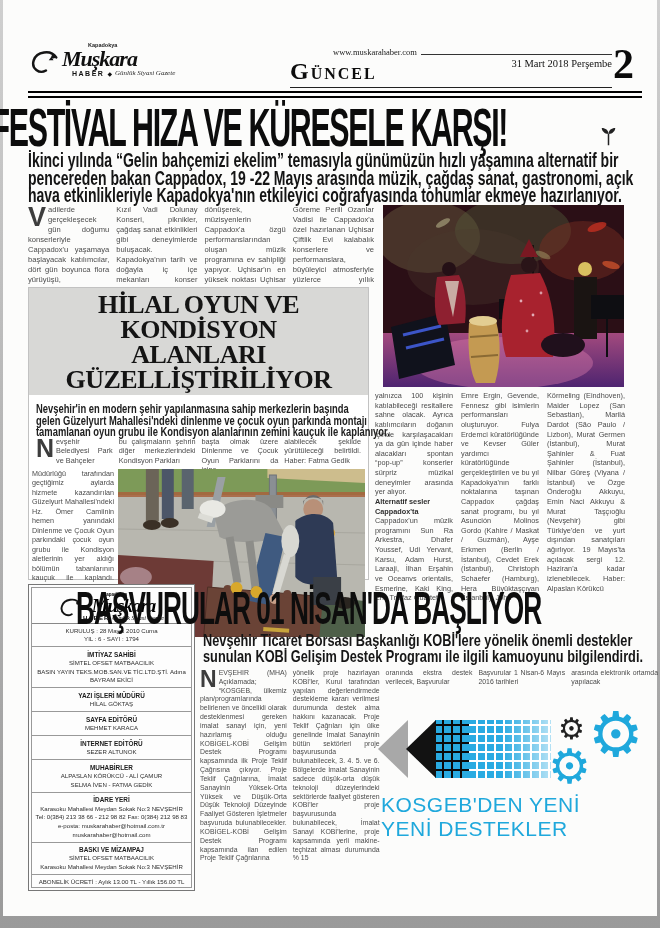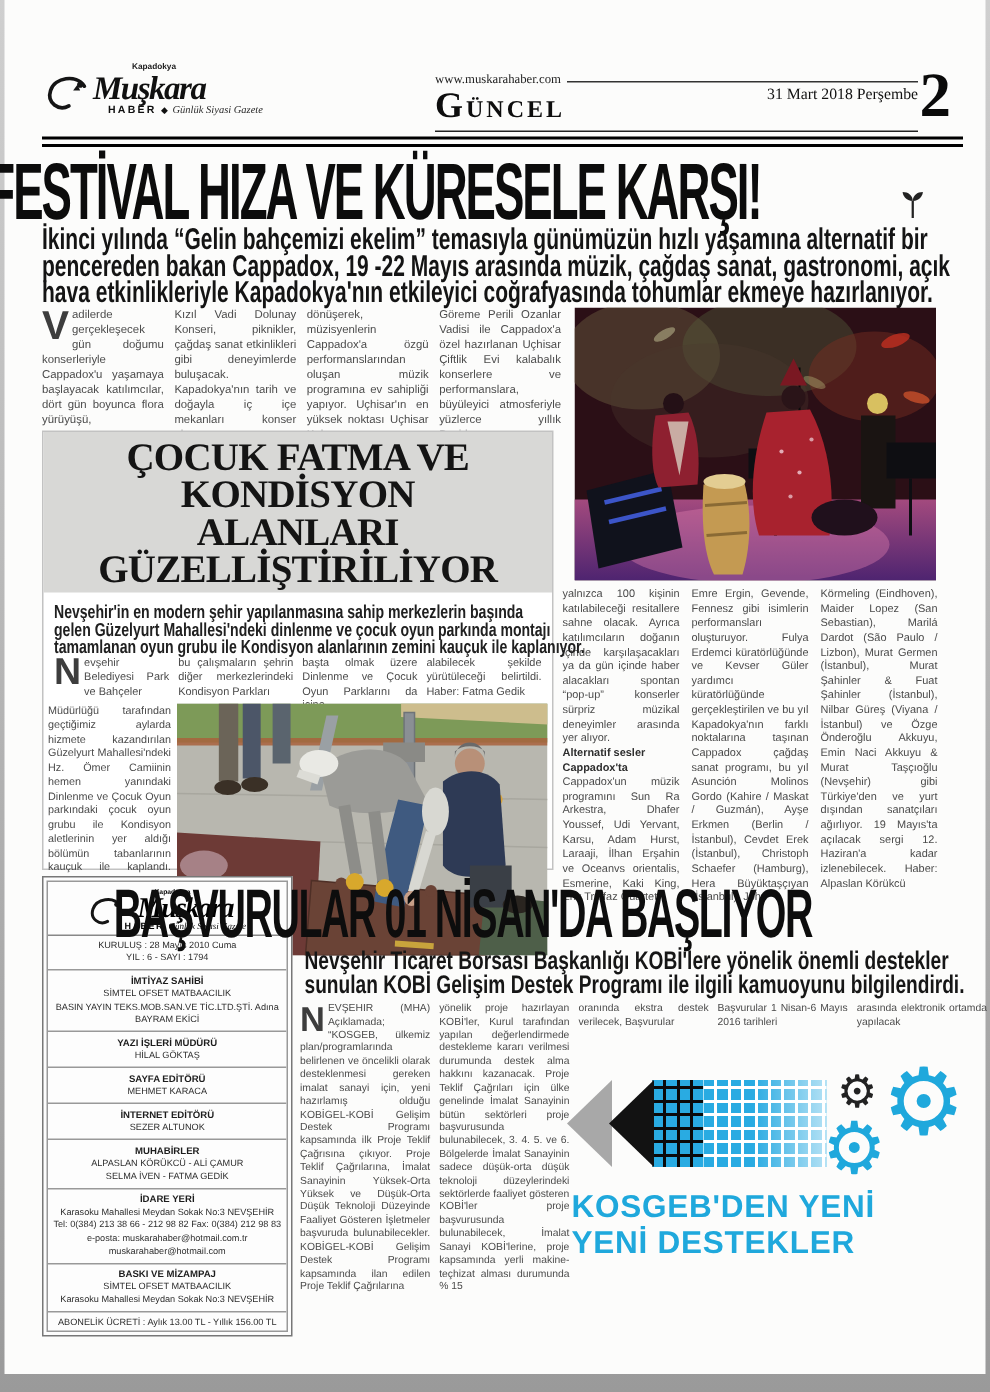--- a/index.html
+++ b/index.html
@@ -21,7 +21,7 @@
   .hlogo-tag { font-family:"Liberation Serif", serif; font-style:italic; font-size:7px; color:#2a2a2a; }
 
   .hcenter { position:absolute; left:290px; top:46px; width:322px; z-index:3; }
-  .hrow1 { display:flex; align-items:center; height:12px; }
+  .hrow1 { display:flex; align-items:center; height:12px;margin-left:43px; }
   .hurl { font-family:"Liberation Serif", serif; font-size:8.5px; color:#222; white-space:nowrap; }
   .hline { flex:1; border-bottom:1px solid #333; margin-left:4px; height:6px; }
   .hrow2 { display:flex; justify-content:space-between; align-items:flex-start; border-bottom:1px solid #222; padding-bottom:2px; }

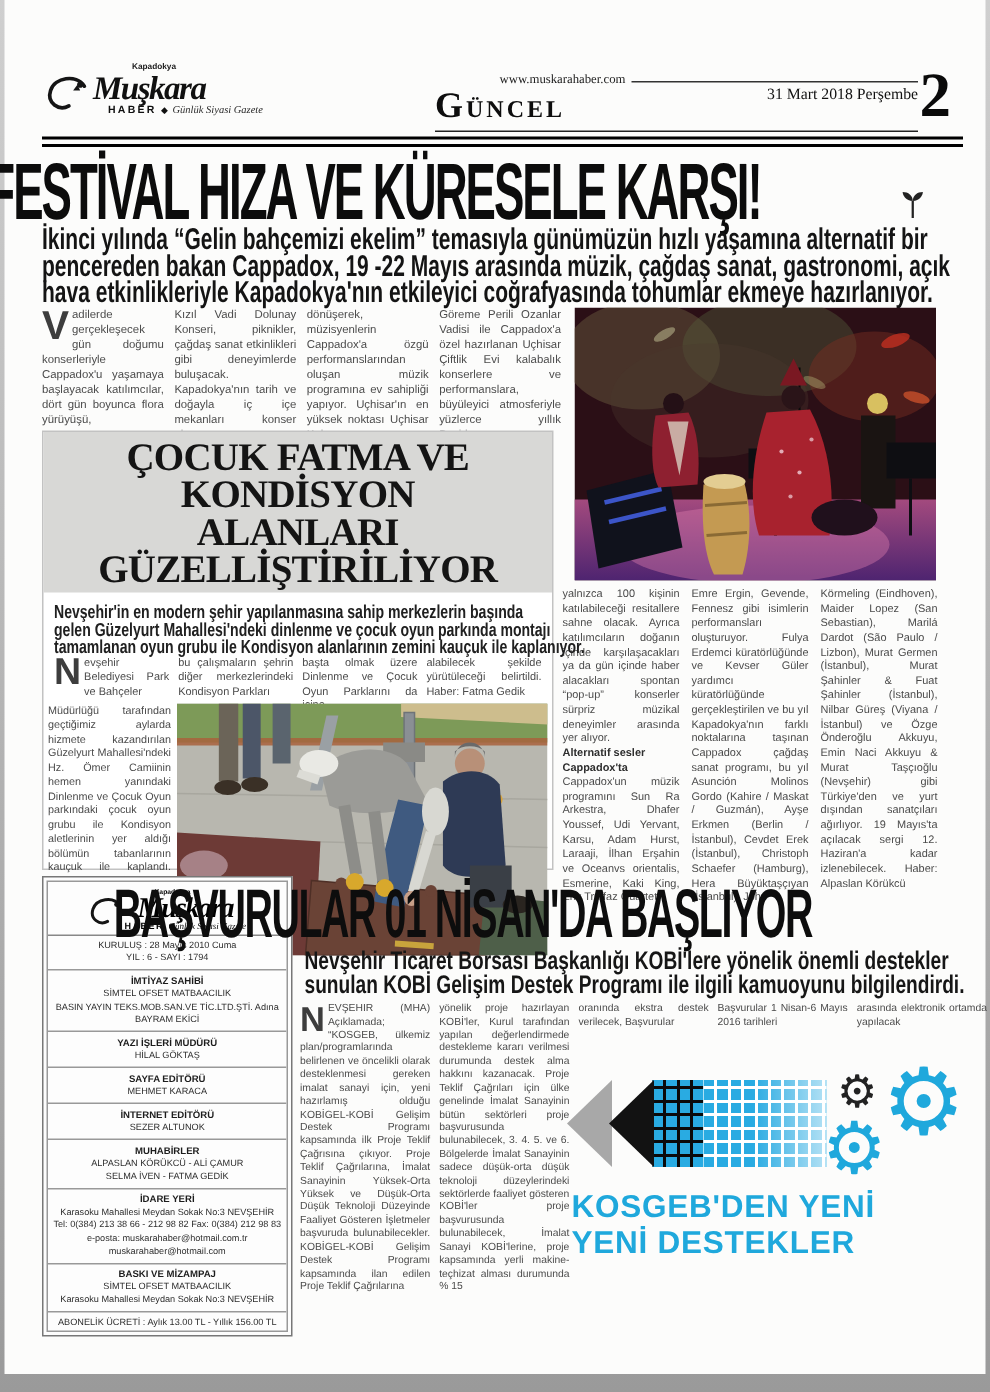--- a/index.html
+++ b/index.html
@@ -225,7 +225,7 @@
 
   <div class="park">
     <div class="park-head">
-      <div>ÇOCUK FATMA VE KONDİSYON</div>
+      <div>HİLAL OYUN VE KONDİSYON</div>
       <div>ALANLARI GÜZELLİŞTİRİLİYOR</div>
     </div>
     <div class="park-sub">

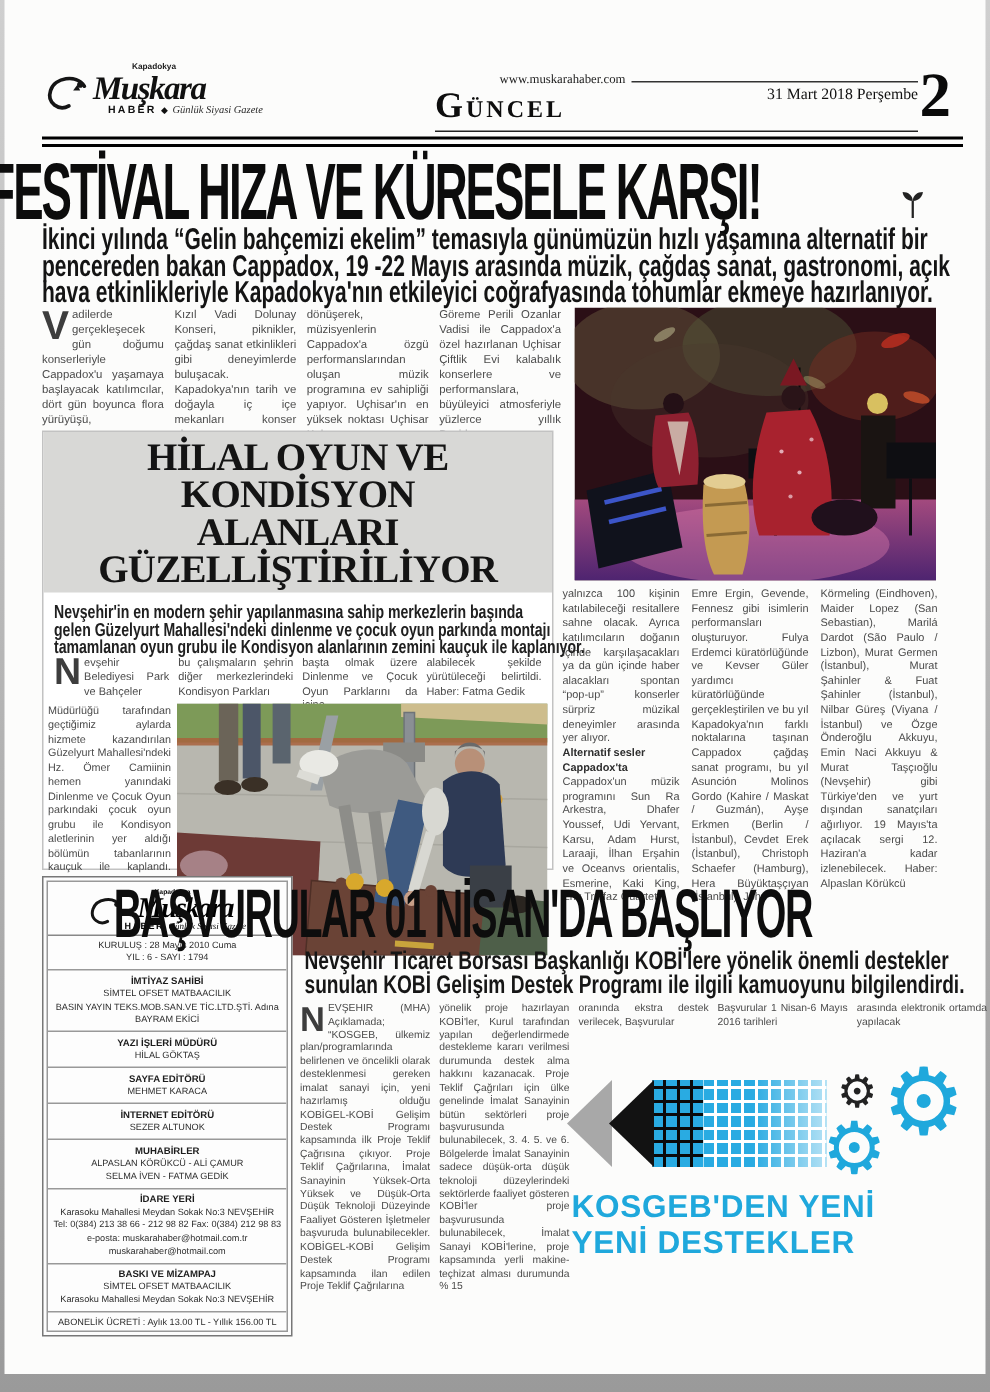--- a/index.html
+++ b/index.html
@@ -109,7 +109,7 @@
   .gear-med { left:548px; top:742px; font-size:48px; color:#1fa8dc; }
   .gear-sml { left:558px; top:714px; font-size:30px; color:#222; }
   .kos-caption { position:absolute; left:381px; top:793px; }
-  .kos-caption div { font-weight:bold; font-size:21px; line-height:24px; letter-spacing:0.5px; color:#1fa8dc; }
+  .kos-caption div { font-weight:normal; font-size:21px; line-height:24px; letter-spacing:0.5px; color:#1fa8dc; }
 </style>
 </head>
 <body>

